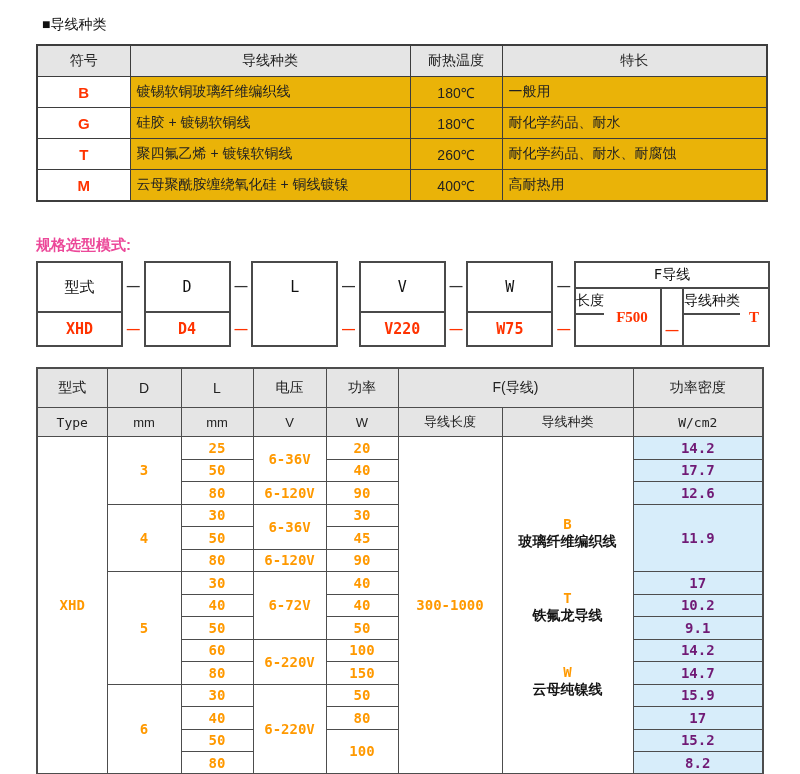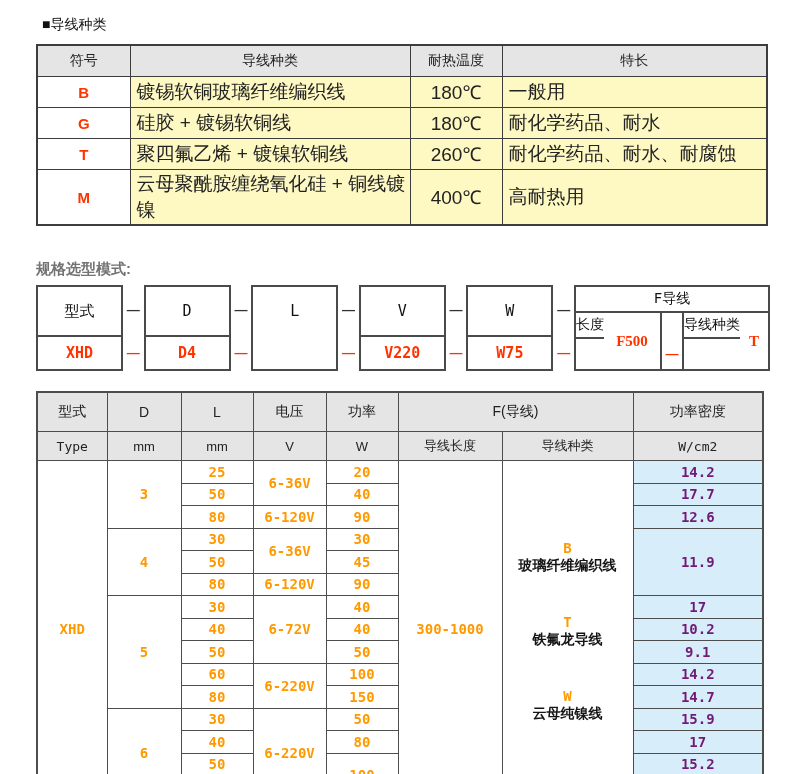--- a/index.html
+++ b/index.html
@@ -20,7 +20,7 @@
     background:#e5e5e5;border:1px solid #3d3d3d;height:28px;
     font-size:14px;font-weight:normal;color:#222;
   }
-  .t1 td{border:1px solid #3d3d3d;height:28px;font-size:19px;background:#fef9c3;}
+  .t1 td{border:1px solid #3d3d3d;height:28px;font-size:14px;background:#eab308;}
   .t1 td.sym{background:#ffffff;color:#ff3300;font-weight:bold;text-align:center;font-size:15px;
     font-family:"Liberation Sans", sans-serif;}
   .t1 td.name,.t1 td.feat{text-align:left;padding-left:6px;}

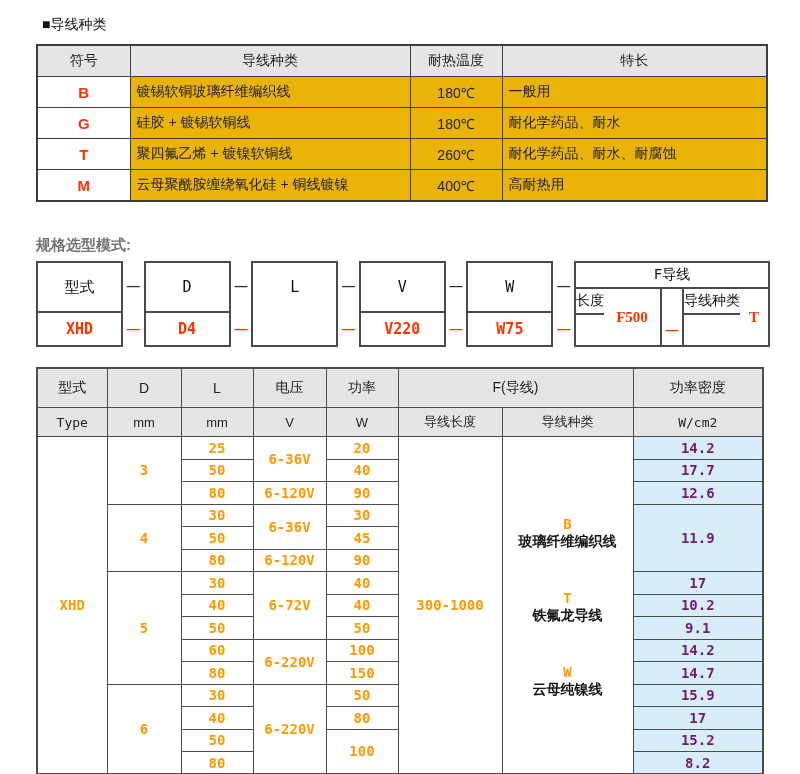--- a/index.html
+++ b/index.html
@@ -11,7 +11,7 @@
 
   
   .title1{font-size:14px;color:#111;margin-left:6px;}
-  .title2{font-size:15px;font-weight:bold;color:#737373;margin-top:34px;}
+  .title2{font-size:15px;font-weight:bold;color:#ec4899;margin-top:34px;}
 
   
   table{border-collapse:collapse;table-layout:fixed;}

